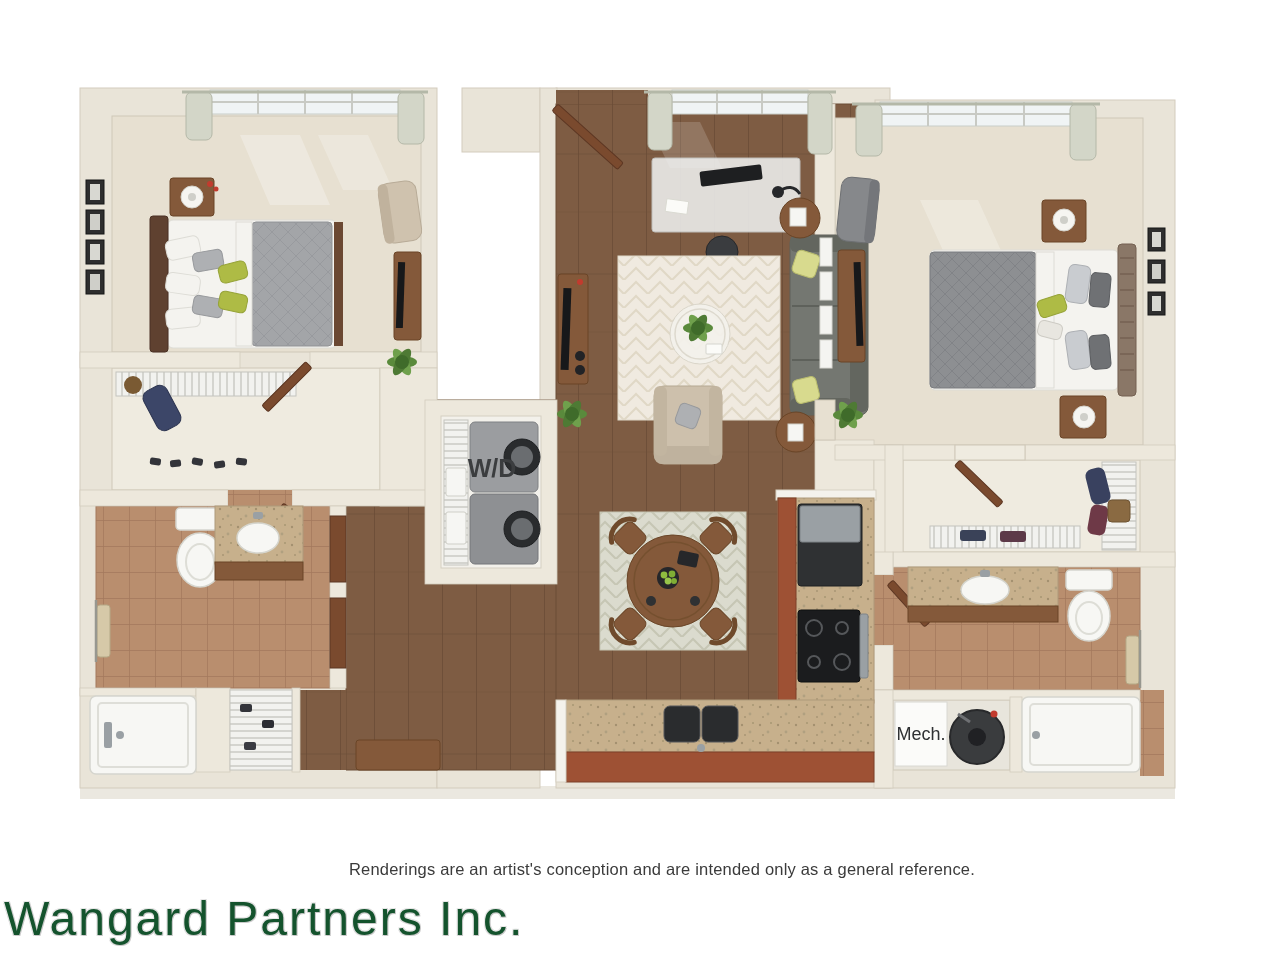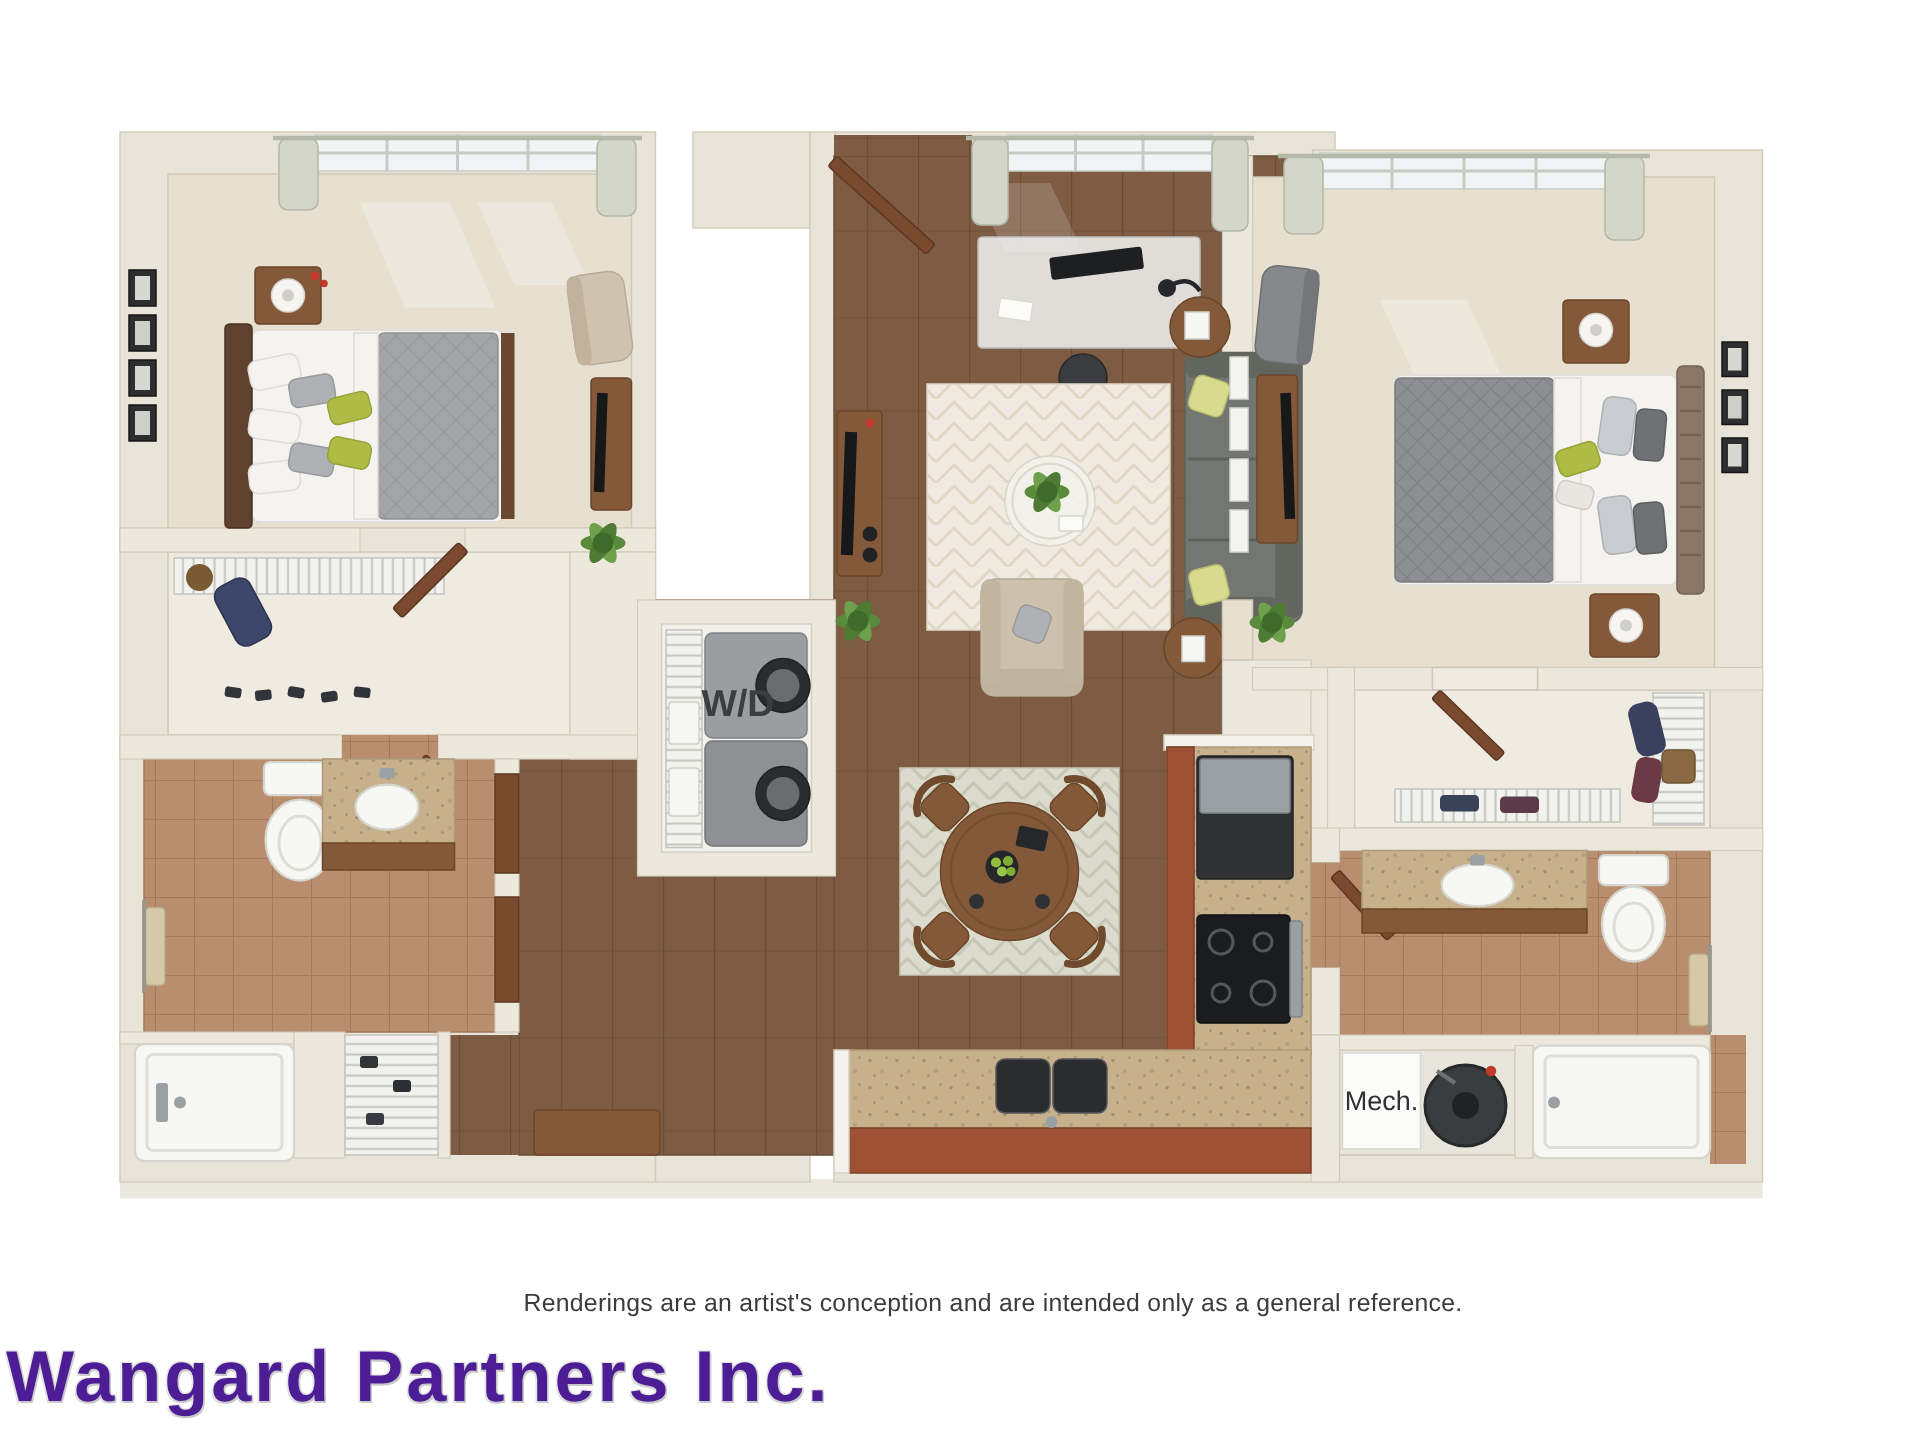--- a/index.html
+++ b/index.html
@@ -37,8 +37,8 @@
 
   .footer-text{position:absolute;left:0;width:1280px;text-align:center;color:#3B3B3B;
     font-size:16.5px;letter-spacing:.2px;z-index:3;margin-left:22px;}
-  .watermark{position:absolute;left:4px;top:891px;z-index:2;color:#4c1d95;font-size:48px;
-    letter-spacing:2px;font-weight:700;white-space:nowrap;
+  .watermark{position:absolute;left:4px;top:891px;z-index:2;color:#14532d;font-size:48px;
+    letter-spacing:2px;font-weight:400;white-space:nowrap;
     text-shadow:1px 1px 0 #C9C9C9, -1px -1px 0 #E8E8E8, 1px -1px 0 #DEDEDE, -1px 1px 0 #DEDEDE;}
 </style>
 </head>

